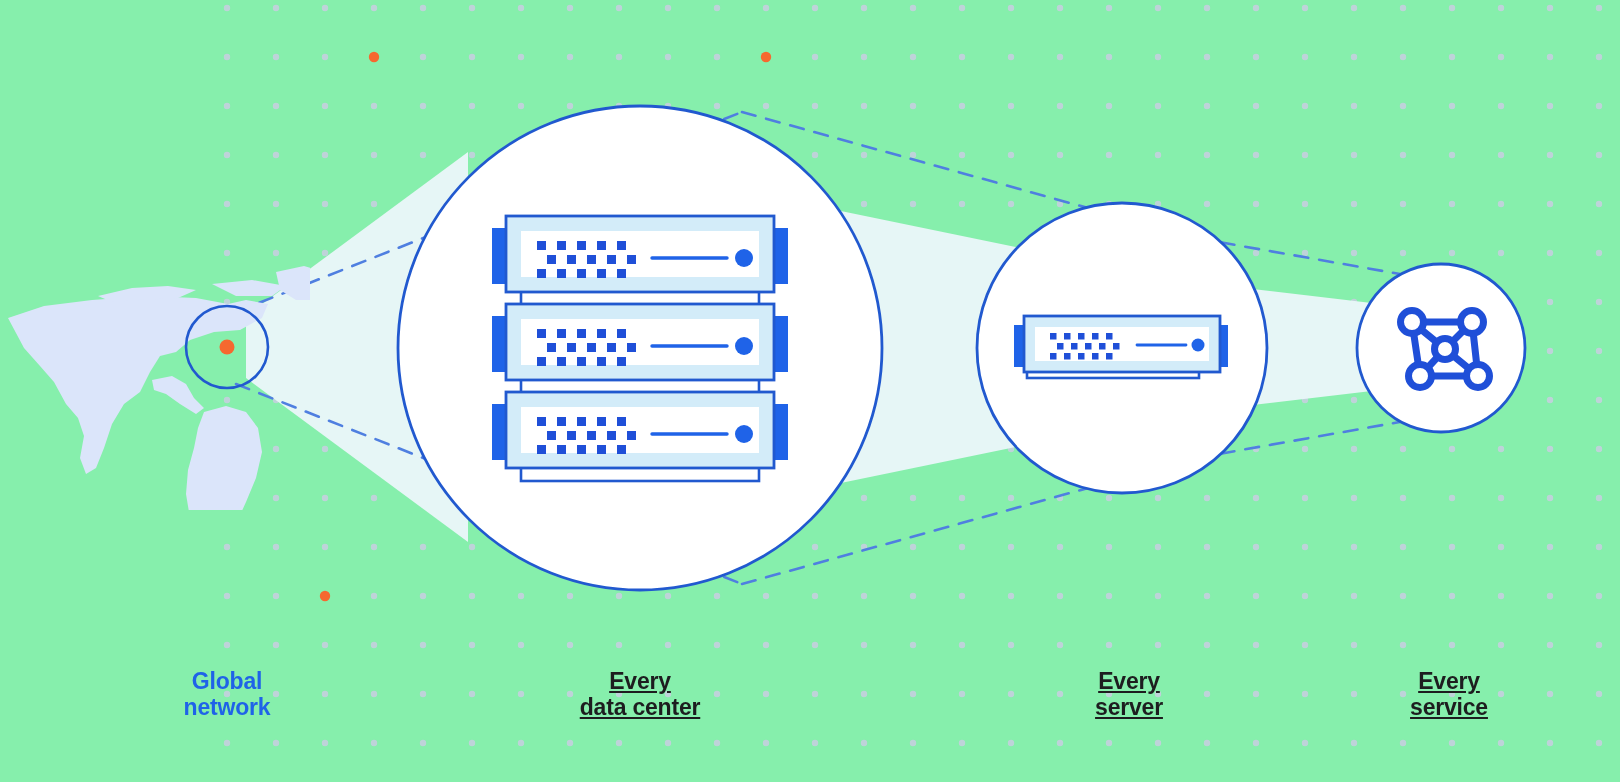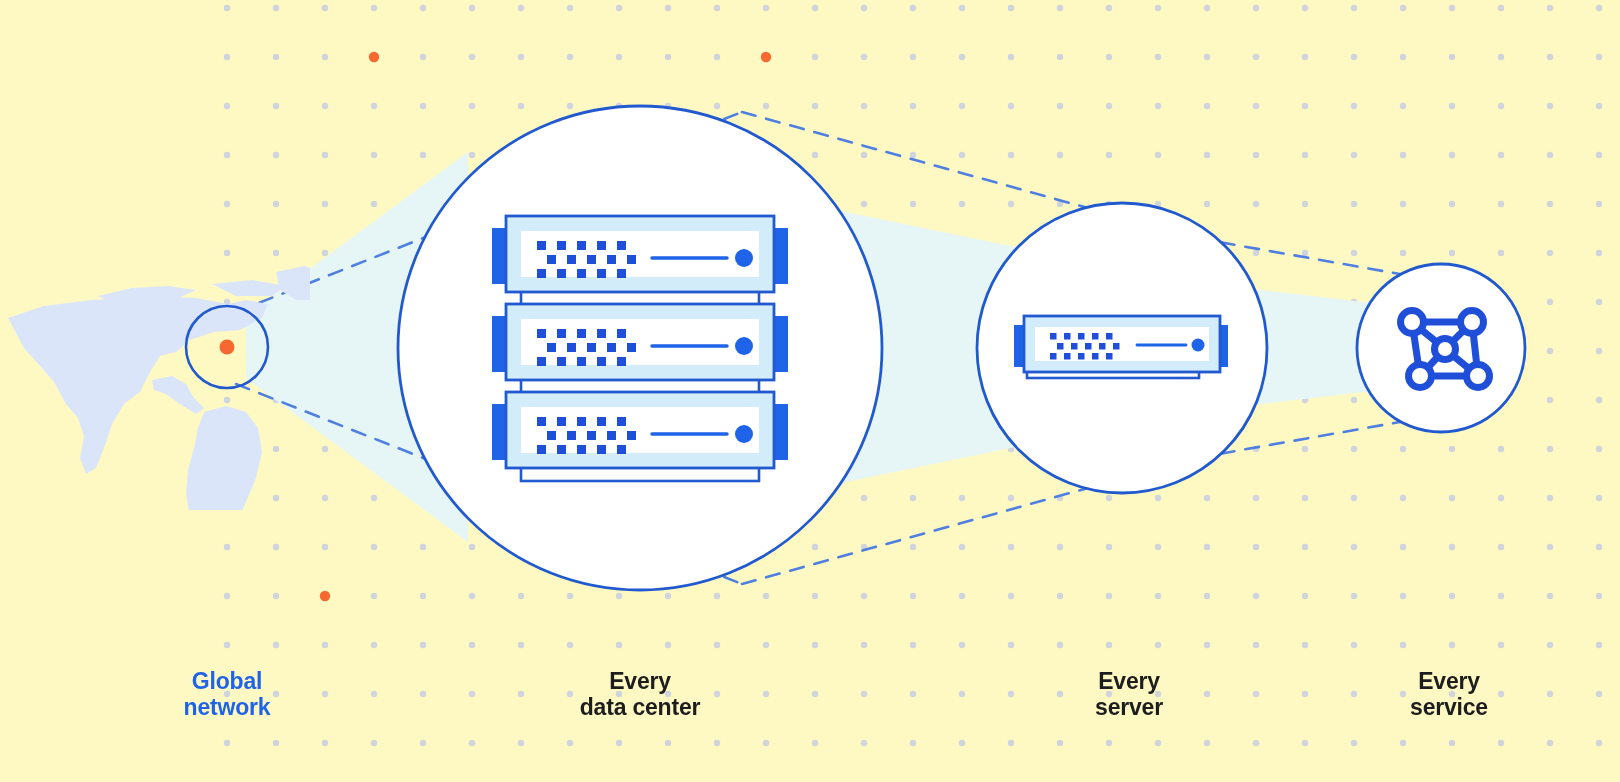--- a/index.html
+++ b/index.html
@@ -15,7 +15,7 @@
     position: relative;
     width: 1620px;
     height: 782px;
-    background: #fef9c3;
+    background: #86efac;
     overflow: hidden;
   }
   #scene {

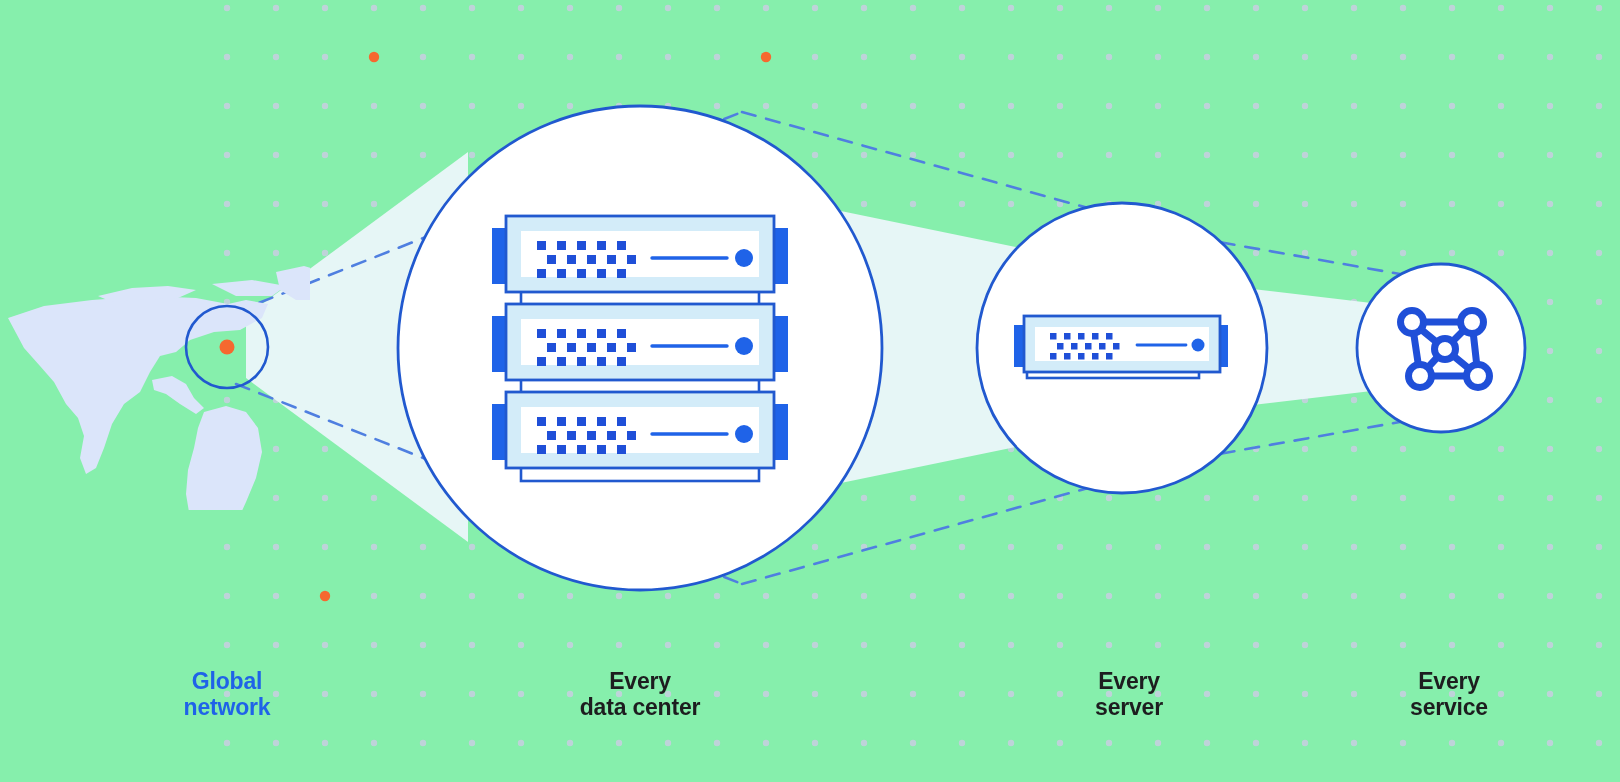--- a/index.html
+++ b/index.html
@@ -36,7 +36,7 @@
     letter-spacing: -0.2px;
     user-select: none;
   }
-  .label.dark  { color: #1d1d1f; }
+  .label.dark  { color: #1d1d1f; text-decoration: underline; }
   .label.blue  { color: #1f63e8; }
 </style>
 </head>

